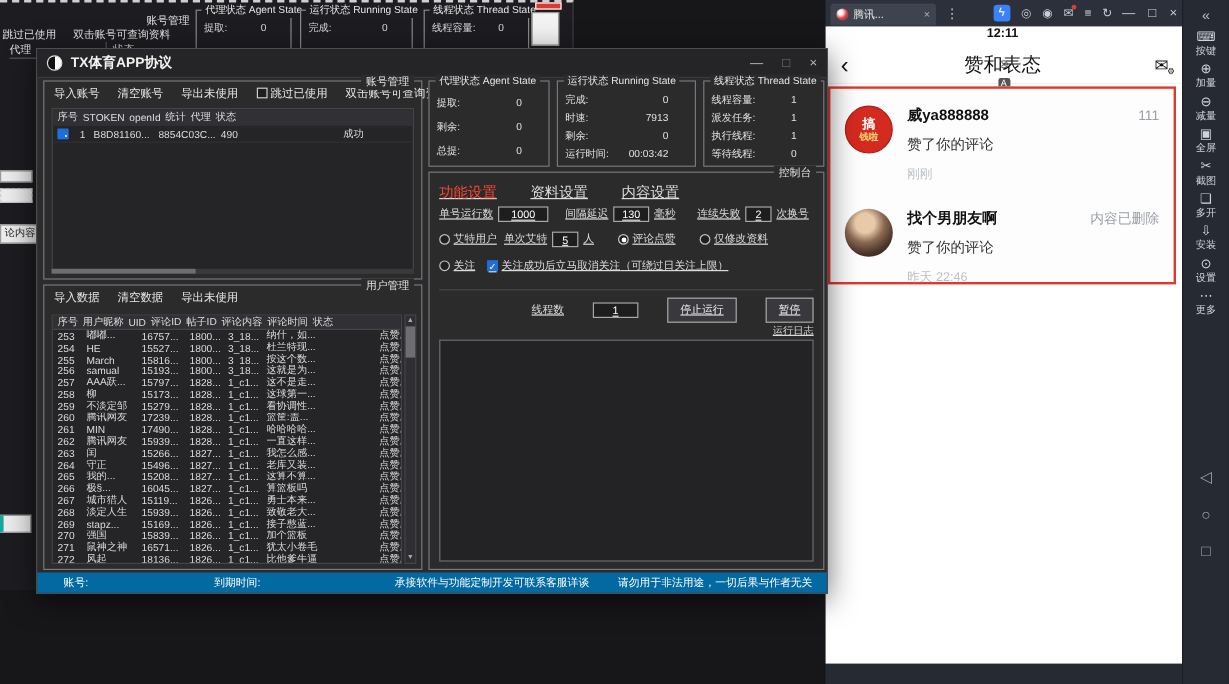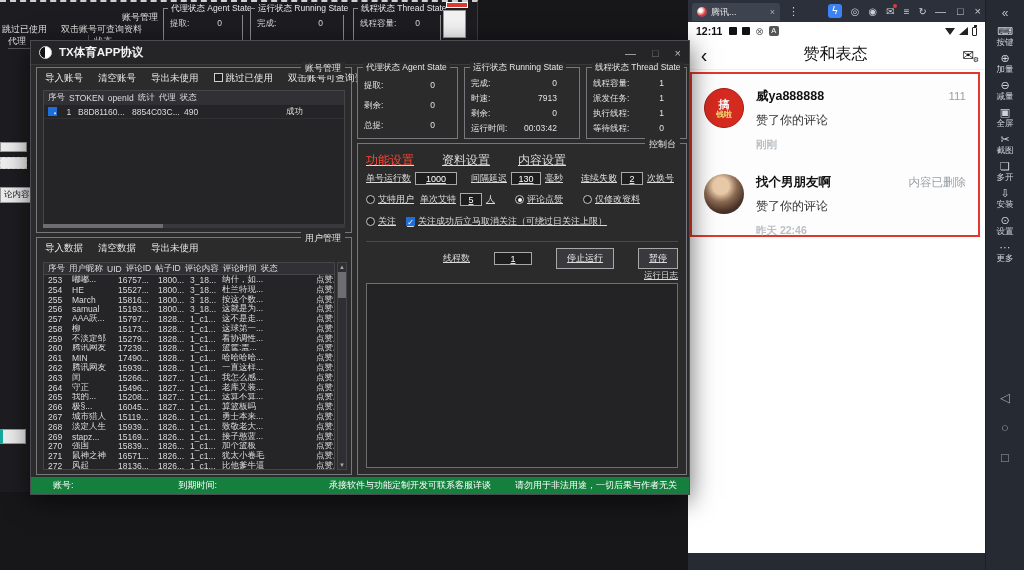--- a/index.html
+++ b/index.html
@@ -95,7 +95,7 @@
   .ewin{display:flex;gap:11px;color:#c9cdd5;font-size:11px;margin-right:4px;}
 
   .phone{position:absolute;left:0;top:22px;width:297px;height:531px;background:#fff;}
-  .pstatus{height:18px;display:flex;align-items:center;padding:0 8px;gap:5px;}
+  .pstatus{height:18px;display:flex;align-items:center;padding:0 8px;gap:5px;flex-direction:column;}
   .pclock{font-size:10.5px;color:#111;font-weight:bold;margin-right:2px;}
   .sq{width:8px;height:8px;background:#111;border-radius:1px;}
   .shield{font-size:10px;color:#666;}

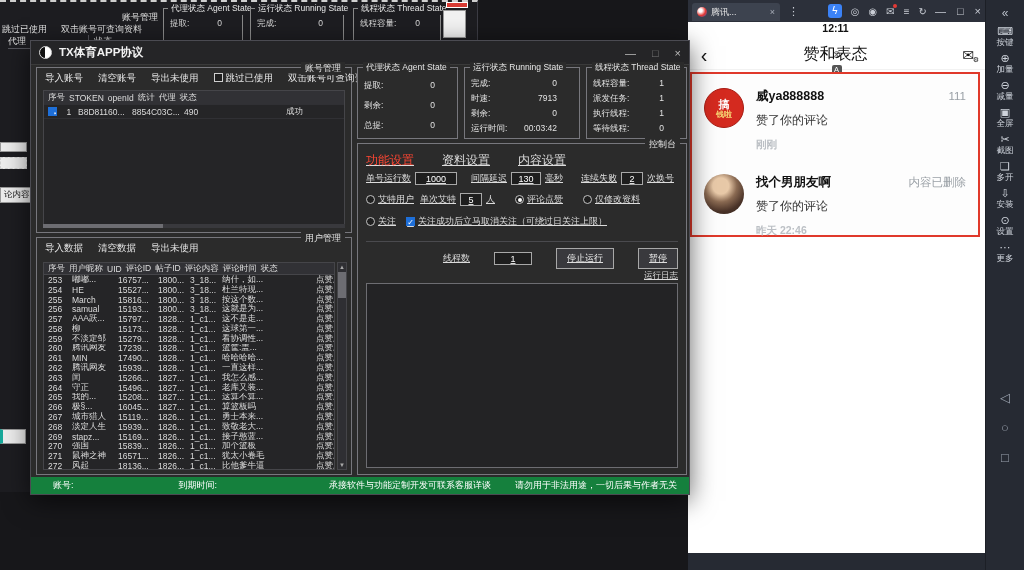--- a/index.html
+++ b/index.html
@@ -124,7 +124,7 @@
   .nname{font-size:12.5px;font-weight:bold;color:#111;}
   .nright{margin-left:auto;font-size:11.5px;color:#9aa0a6;}
   .naction{font-size:12px;color:#333;margin-top:7px;}
-  .ntime{font-size:10.5px;color:#bcc0c5;margin-top:9px;font-weight:bold;}
+  .ntime{font-size:10.5px;color:#bcc0c5;margin-top:9px;}
 
   .sidebar{position:absolute;left:297px;top:0;width:39px;height:570px;background:#262a33;display:flex;flex-direction:column;align-items:center;border-left:1px solid #1c1f26;}
   .collapse{margin-top:6px;font-size:12px;color:#b8bec8;}

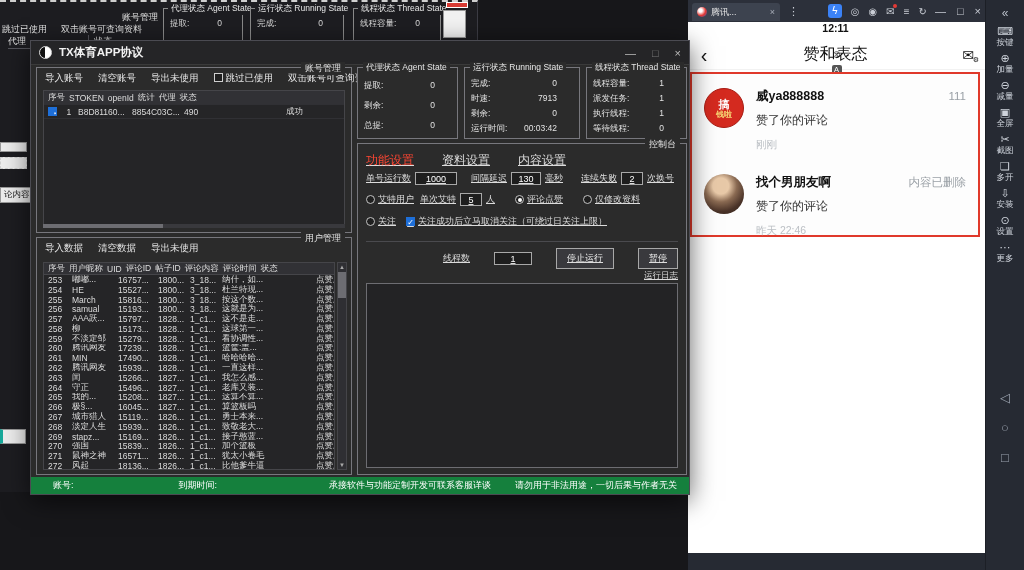--- a/index.html
+++ b/index.html
@@ -76,7 +76,7 @@
   .loglabel{text-align:right;font-size:8.5px;color:#d8d8d8;height:13px;}
   .logbox{flex:1;border:1px solid #6d6d72;background:#232325;}
 
-  .purplebar{position:absolute;left:0;right:0;bottom:0;height:17px;background:#15803d;color:#fff;display:flex;align-items:center;font-size:9px;white-space:nowrap;}
+  .purplebar{position:absolute;left:0;right:0;bottom:0;height:17px;background:#0369a1;color:#fff;display:flex;align-items:center;font-size:9px;white-space:nowrap;}
   .purplebar .s1{margin-left:22px}.purplebar .s2{margin-left:105px}
   .purplebar .s3{margin-left:auto}.purplebar .s4{margin-left:24px;margin-right:12px}
 

